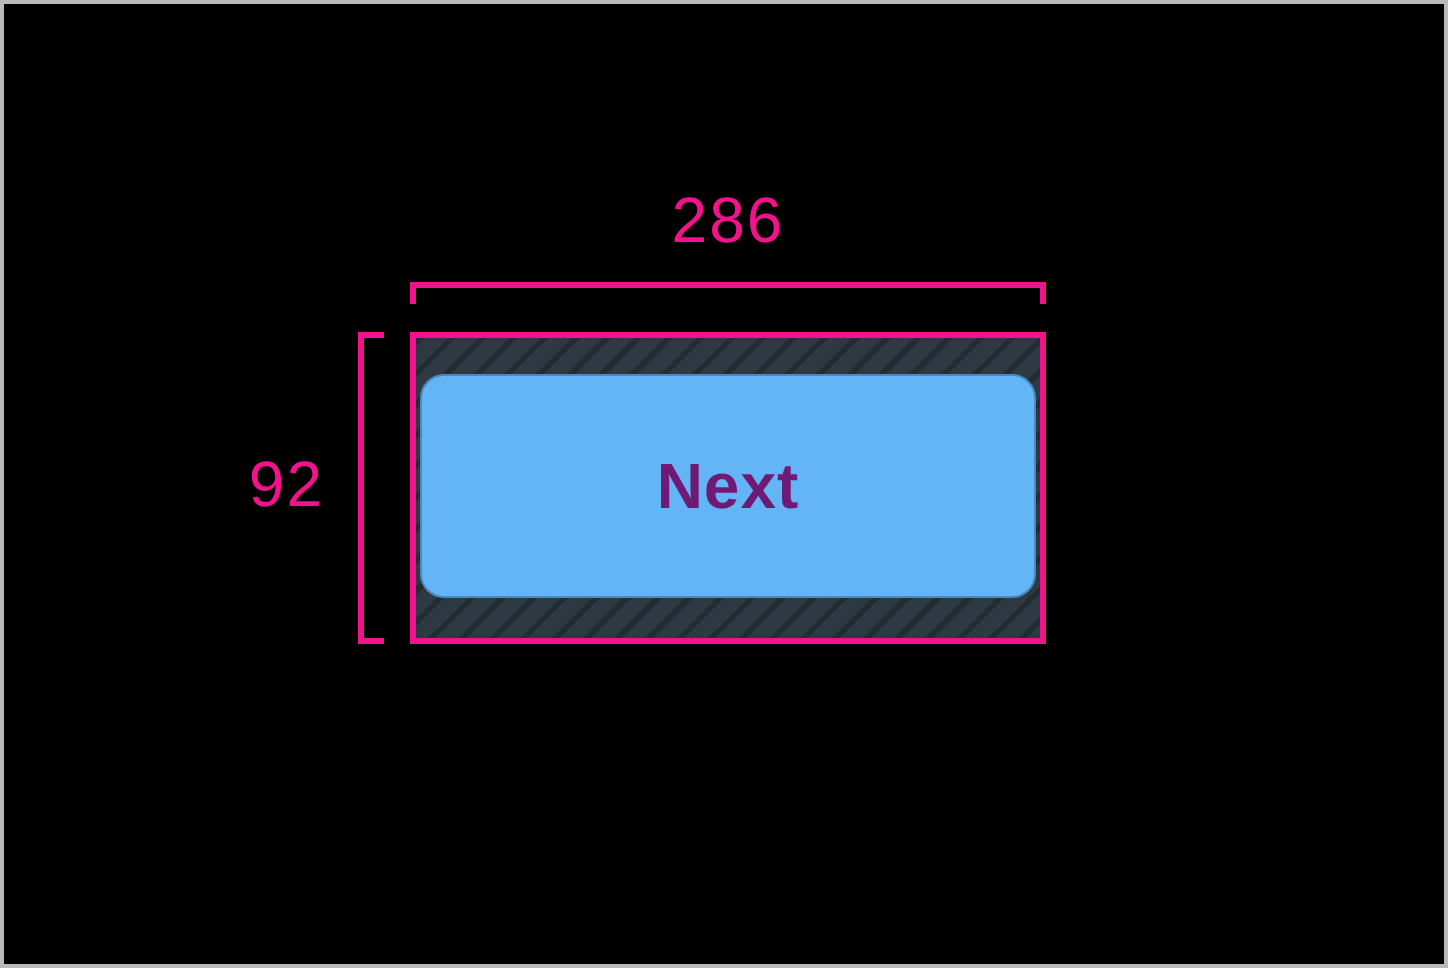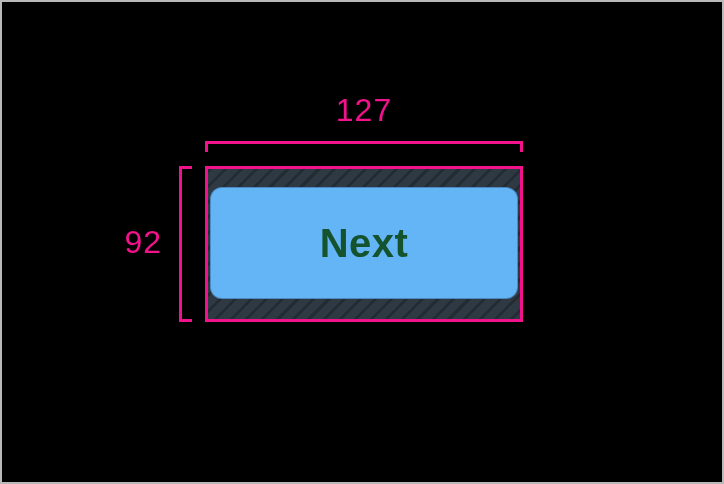--- a/index.html
+++ b/index.html
@@ -115,7 +115,7 @@
 
 <div class="stage">
 
-  <div class="dim-label width">127</div>
+  <div class="dim-label width">286</div>
   <div class="bracket width"></div>
 
   <div class="dim-label height">92</div>

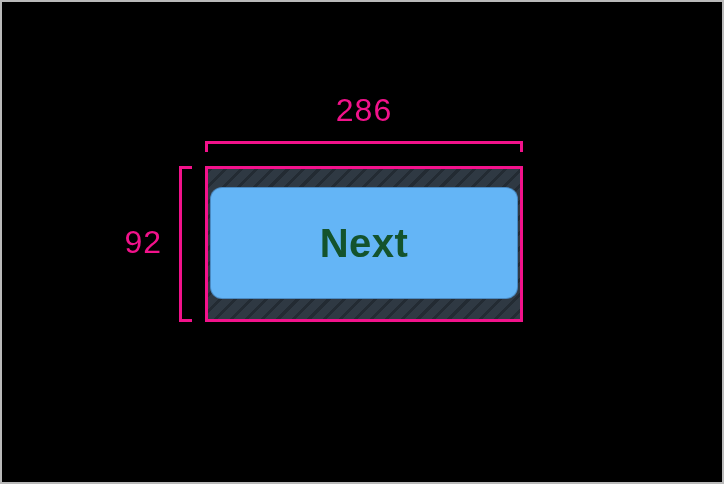--- a/index.html
+++ b/index.html
@@ -104,8 +104,8 @@
     padding: 0;
   }
   .next-button span {
-    color: #14532d;
-    font-size: 40px;
+    color: #701a75;
+    font-size: 32px;
     font-weight: 600;
     letter-spacing: 0.5px;
   }

